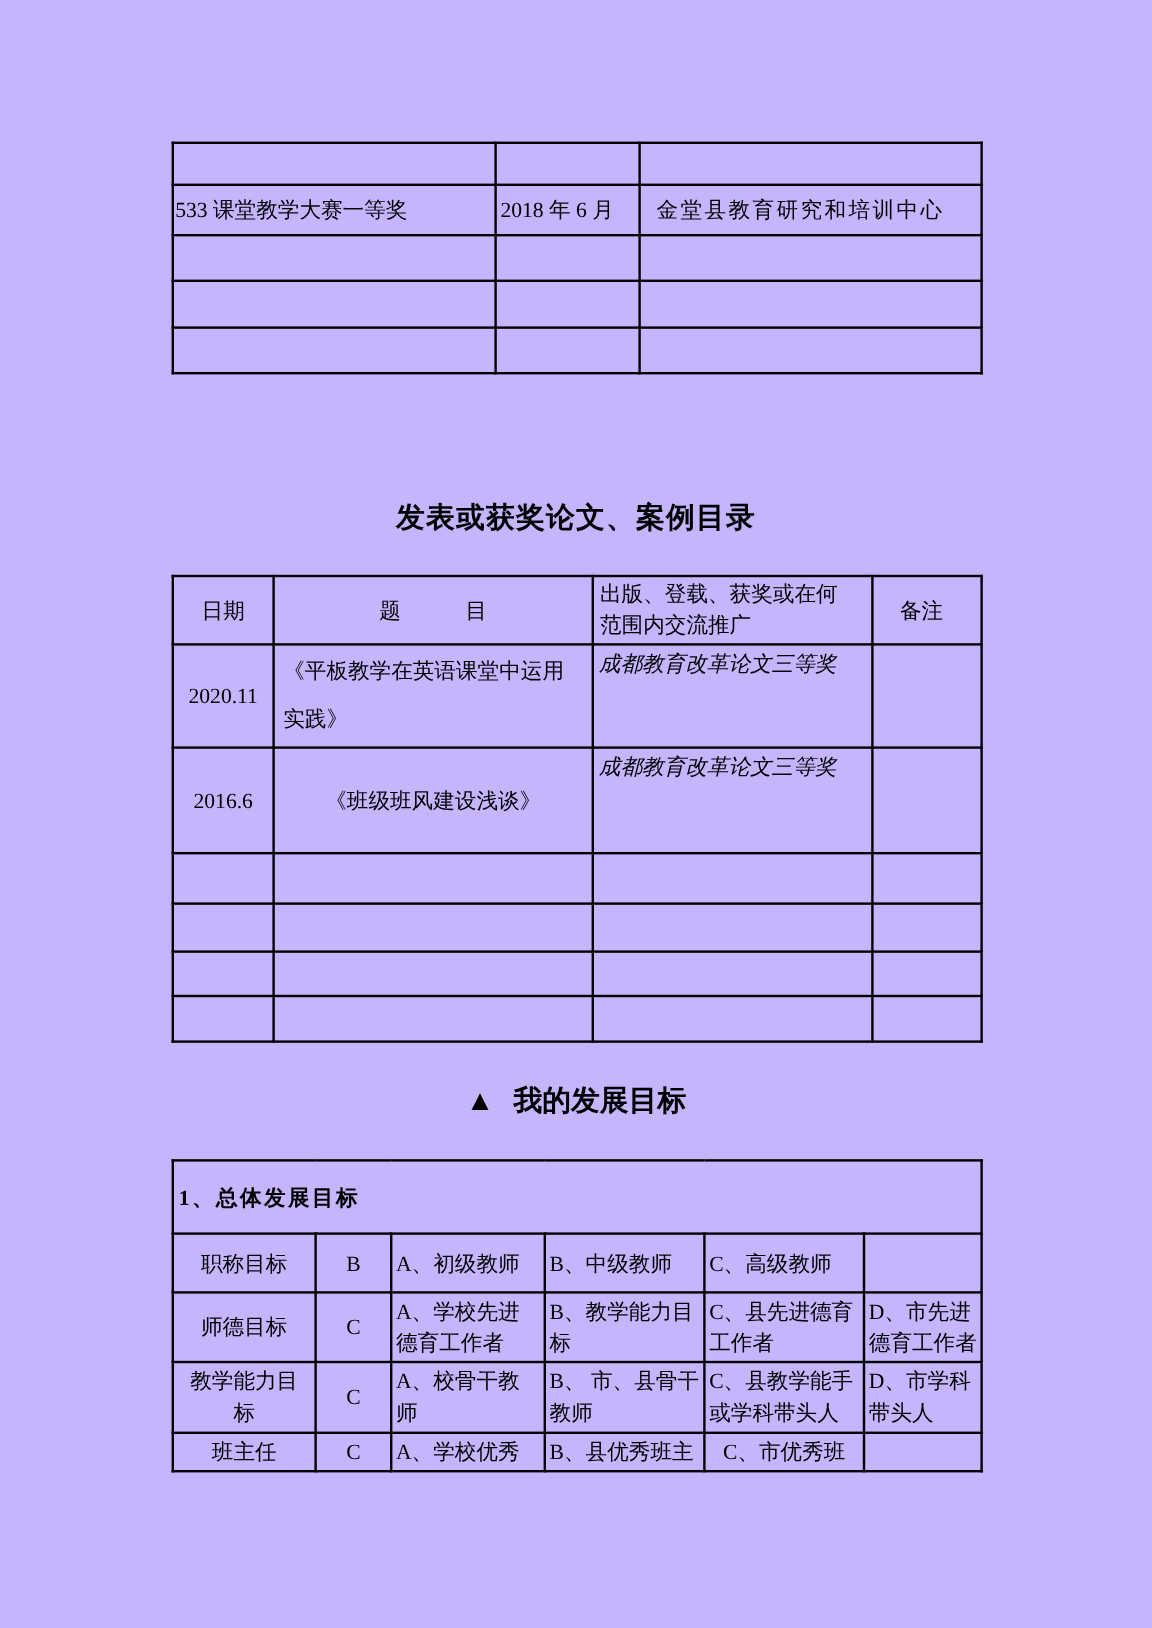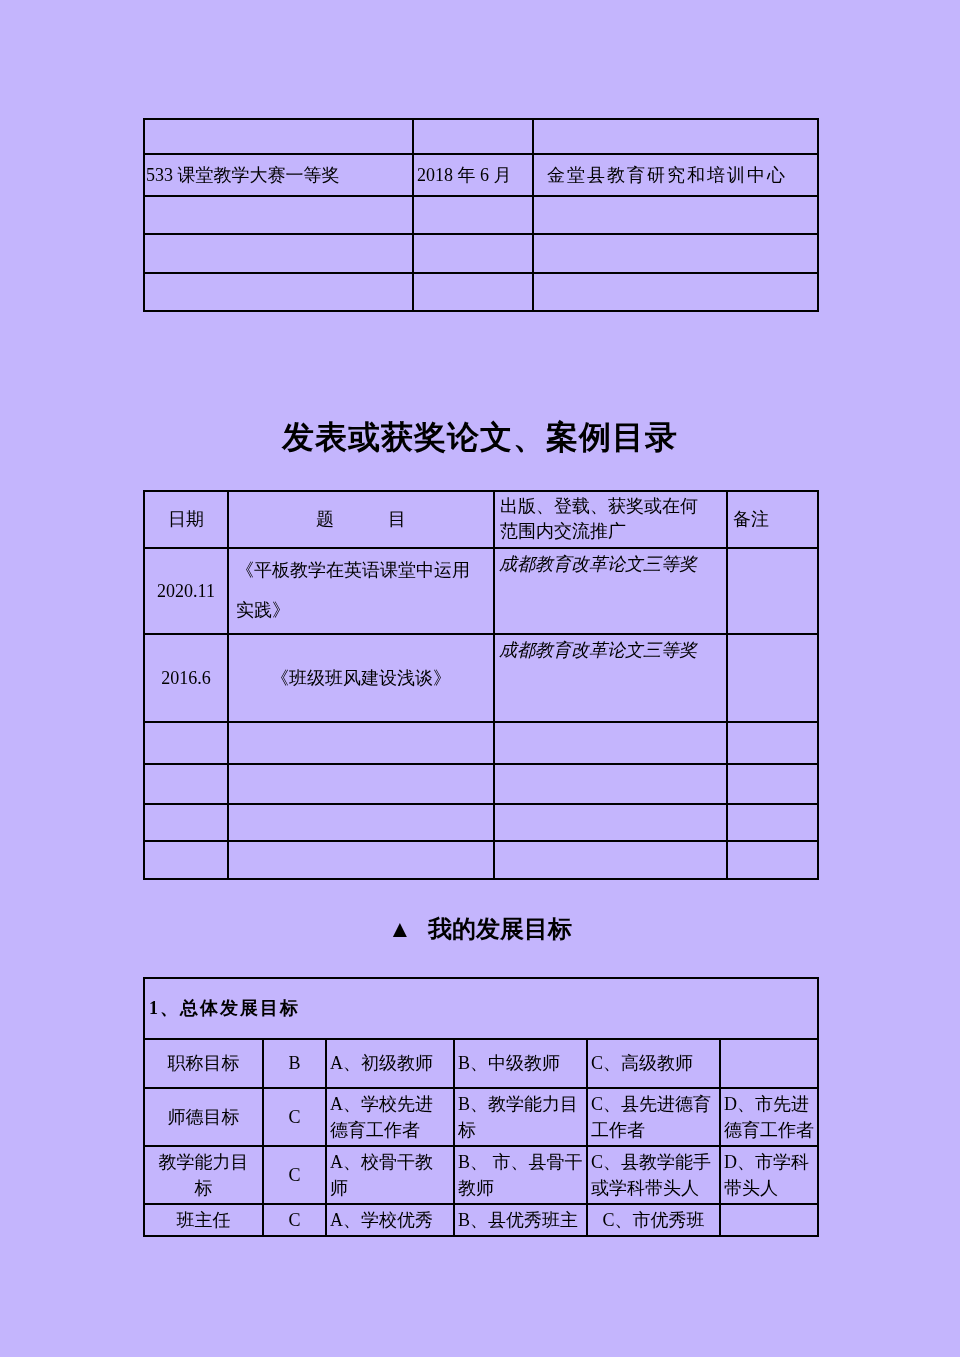--- a/index.html
+++ b/index.html
@@ -32,7 +32,7 @@
   
   .sec-title{
     margin:104px 0 0;text-align:center;font-weight:bold;
-    font-size:32px;letter-spacing:1px;line-height:1.35;
+    font-size:24px;letter-spacing:1px;line-height:1.35;
   }
   .sec-title2{margin:33px 0 0;text-align:center;font-weight:bold;font-size:24px;line-height:1.35;}
   .sec-title2 .tri{display:inline-block;margin-right:16px;font-size:24px;}

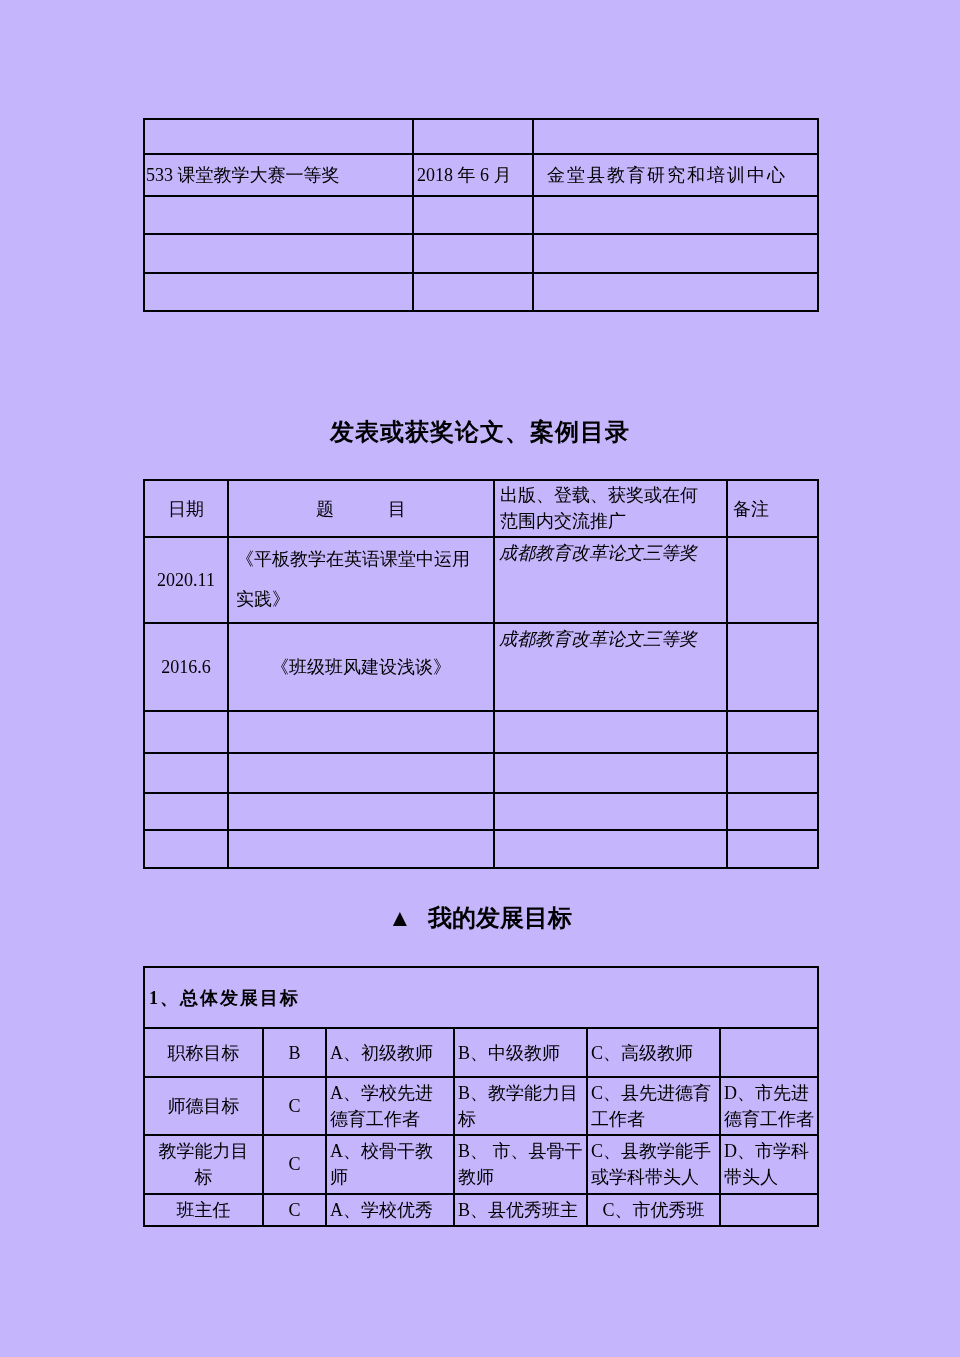--- a/index.html
+++ b/index.html
@@ -51,7 +51,7 @@
   .t2 tr:nth-child(6){height:37px;}
   .t2 tr:nth-child(7){height:38px;}
   .t2 .scope-head{padding:2px 24px 2px 5px;line-height:1.4;}
-  .t2 .note-head{padding-left:5px;}
+  .t2 .note-head{padding-left:22px;}
   .t2 .title-wrap{padding:2px 18px 2px 7px;line-height:2.2;}
   .t2 .scope-cell{vertical-align:top;padding:3px 4px;line-height:1.4;font-style:italic;}
 

